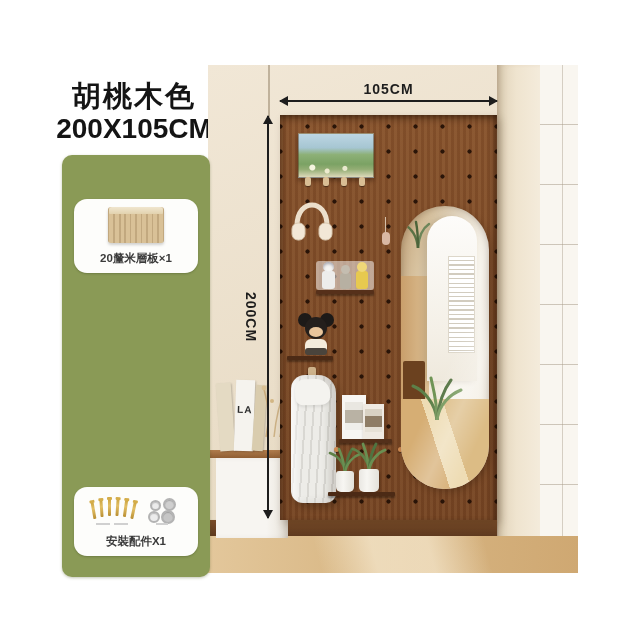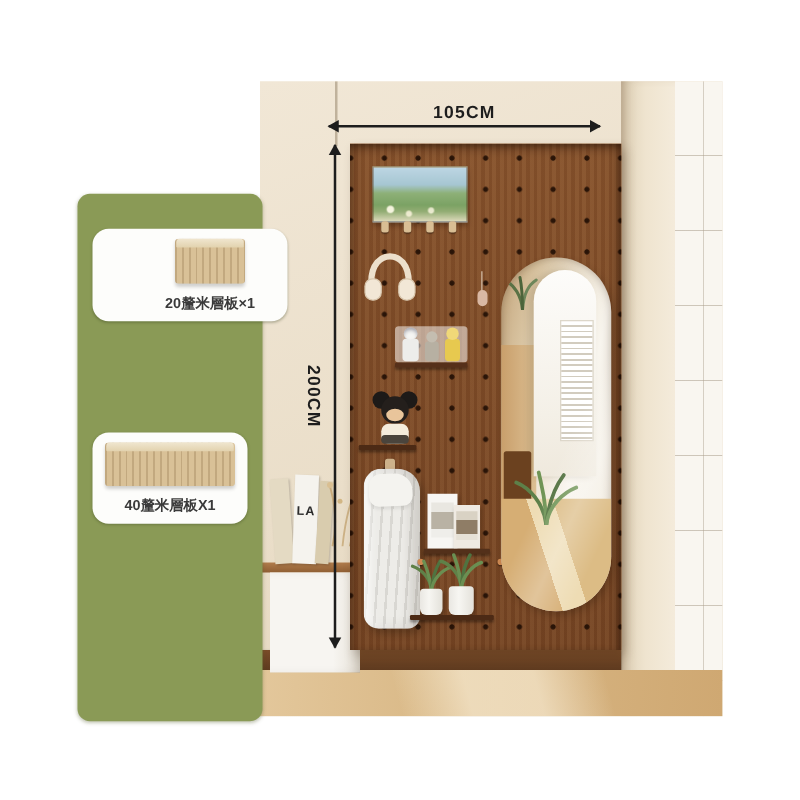--- a/index.html
+++ b/index.html
@@ -179,6 +179,10 @@
 
 <div class="canvas">
 
+  <div class="title">
+    <div class="line1">胡桃木色</div>
+    <div class="line2">200X105CM</div>
+  </div>
 
   <div class="photo">
     <div class="corner-line"></div>

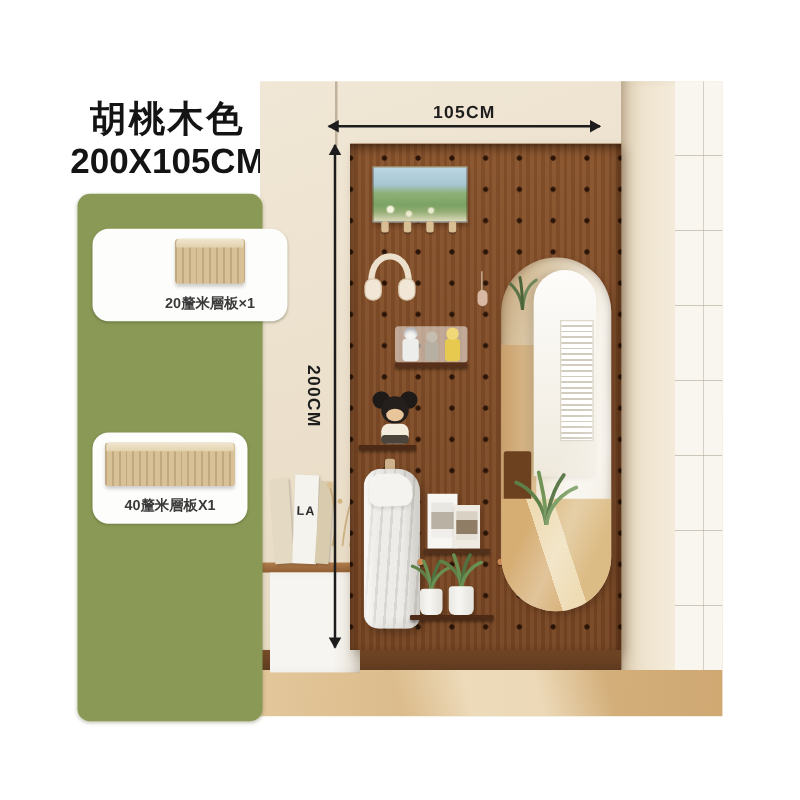--- a/index.html
+++ b/index.html
@@ -41,7 +41,7 @@
                inset 7px 0 9px -6px rgba(20,8,2,.35),3px 4px 8px rgba(60,40,20,.25);}
 
   
-  .dim-w{position:absolute;left:55px;top:16px;width:217px;text-align:center;color:#1d1d1d;}
+  .dim-w{position:absolute;left:72px;top:16px;width:217px;text-align:center;color:#1d1d1d;}
   .dim-w-label{font-size:14px;font-weight:600;letter-spacing:1px;}
   .dim-w-line{position:relative;height:2px;background:#1d1d1d;margin-top:3px;}
   .dim-w-line::before{content:"";position:absolute;left:-1px;top:-4px;

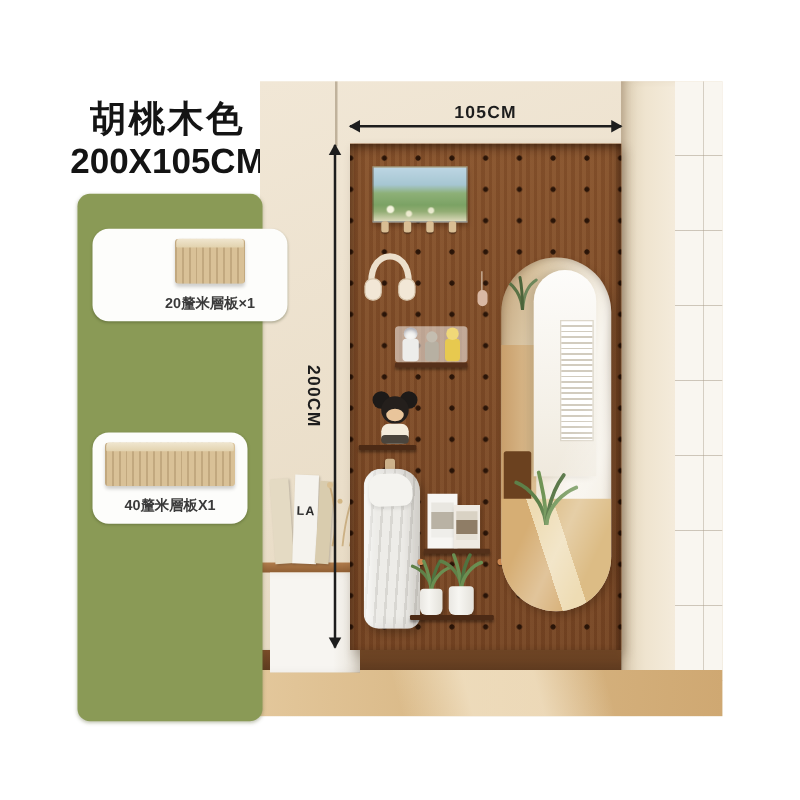--- a/index.html
+++ b/index.html
@@ -142,7 +142,7 @@
   .parts-panel{position:absolute;left:62px;top:155px;width:148px;height:422px;background:#8a9a56;border-radius:10px;box-shadow:0 1px 3px rgba(80,90,40,.35);}
   .part-card{position:absolute;left:12px;width:124px;background:#fdfdfb;border-radius:13px;
     display:flex;flex-direction:column;align-items:center;justify-content:flex-end;box-shadow:0 1px 2px rgba(50,60,25,.3);}
-  .c1{top:28px;height:74px;padding-left:32px;}.c2{top:112px;height:74px;}.c3{top:191px;height:73px;}
+  .c1{top:44px;height:74px;}.c2{top:112px;height:74px;}.c3{top:191px;height:73px;}
   .c4{top:269px;height:58px;}.c5{top:332px;height:69px;}
   .card-icon-area{flex:1;display:flex;align-items:center;justify-content:center;width:100%;}
   .part-label{font-size:11.5px;font-weight:700;color:#3a3a3a;padding-bottom:7px;white-space:nowrap;}

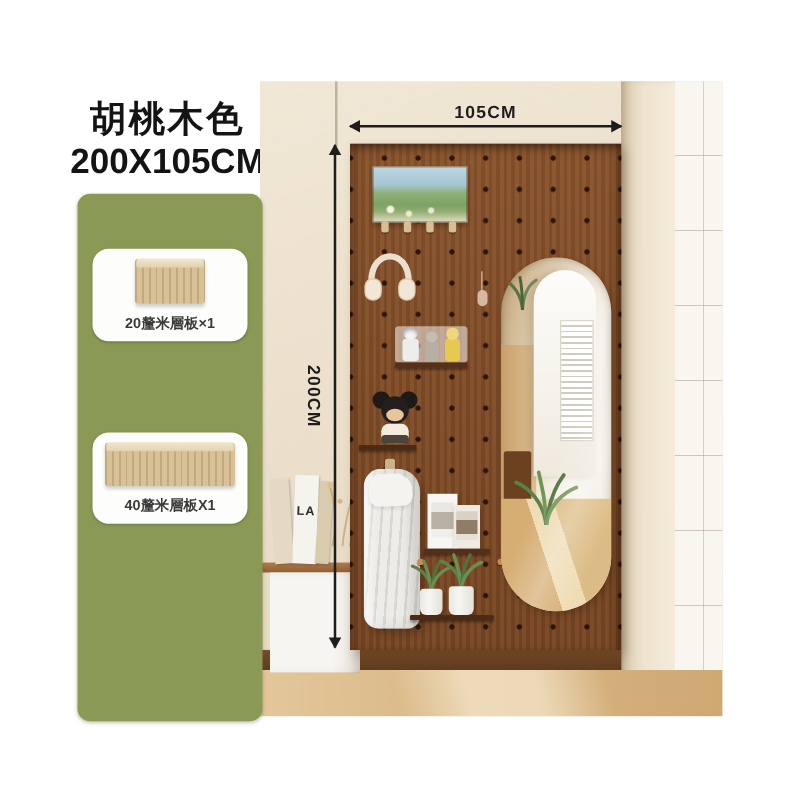--- a/index.html
+++ b/index.html
@@ -304,12 +304,6 @@
     </div>
 
 
-    <div class="part-card c3">
-      <div class="card-icon-area">
-        <div class="board b40"></div>
-      </div>
-      <div class="part-label">40釐米層板X1</div>
-    </div>
 
 
 

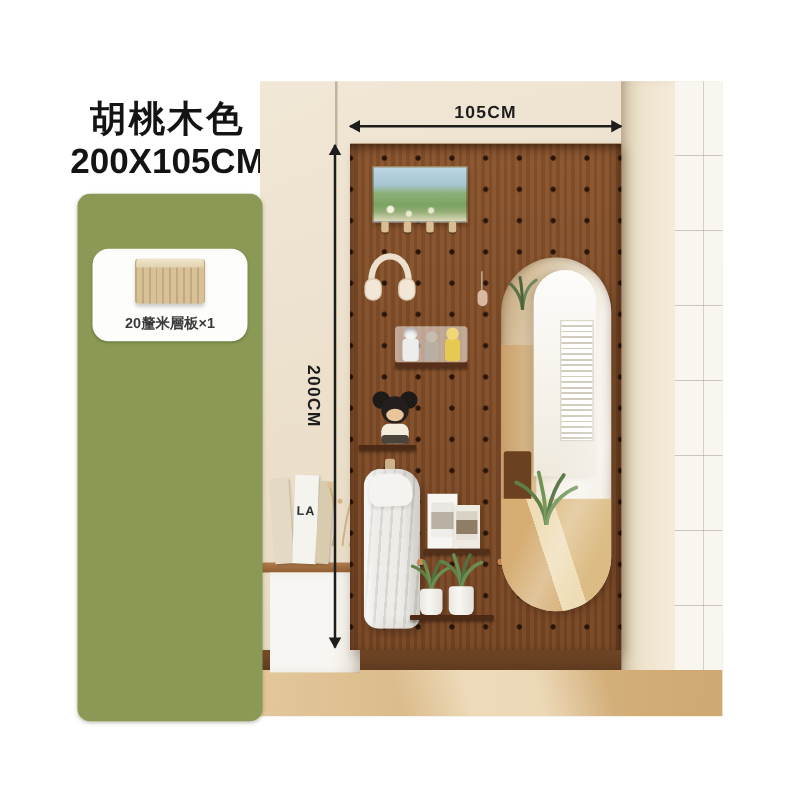--- a/index.html
+++ b/index.html
@@ -306,6 +306,26 @@
 
 
 
+    <div class="part-card c5">
+      <div class="card-icon-area">
+        <div class="hardware">
+          <div class="screw s1"></div>
+          <div class="screw s2"></div>
+          <div class="screw s3"></div>
+          <div class="screw s4"></div>
+          <div class="screw s5"></div>
+          <div class="screw s6"></div>
+          <div class="washer w1"></div>
+          <div class="washer w2"></div>
+          <div class="washer w3"></div>
+          <div class="washer w4"></div>
+          <div class="hw-mark hm1"></div>
+          <div class="hw-mark hm2"></div>
+          <div class="hw-mark hm3"></div>
+        </div>
+      </div>
+      <div class="part-label">安裝配件X1</div>
+    </div>
 
   </div>
 </div>

